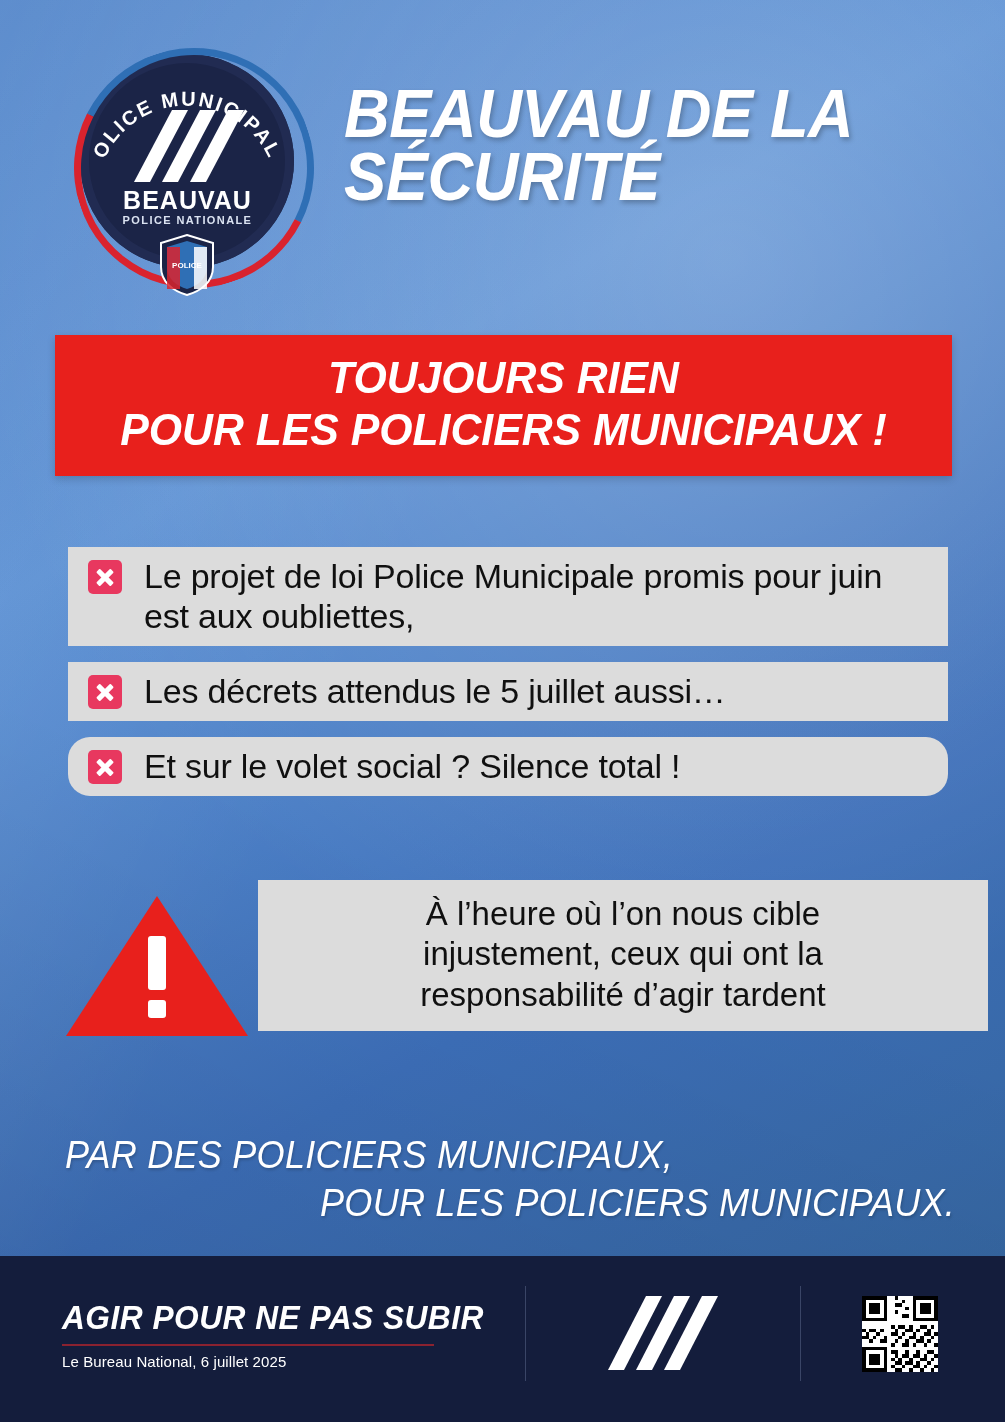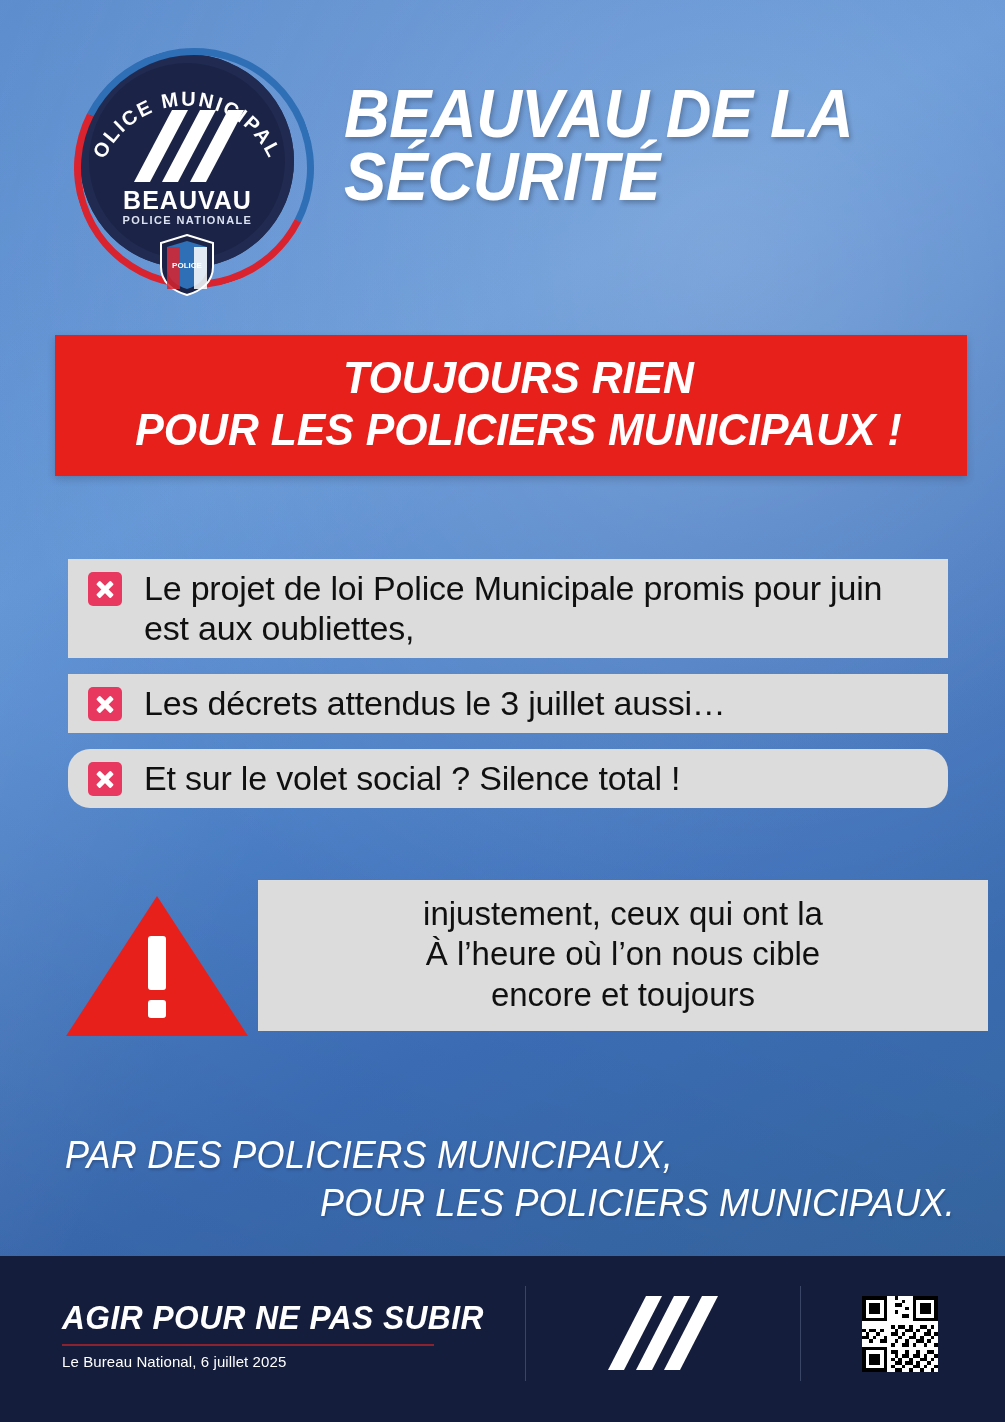--- a/index.html
+++ b/index.html
@@ -150,7 +150,7 @@
     top: 335px;
     width: 897px;
     background: #e8201c;
-    padding: 17px 0 20px 15px;
+    padding: 17px 0 20px 0;
     text-align: center;
     color: #ffffff;
     font-weight: bold;

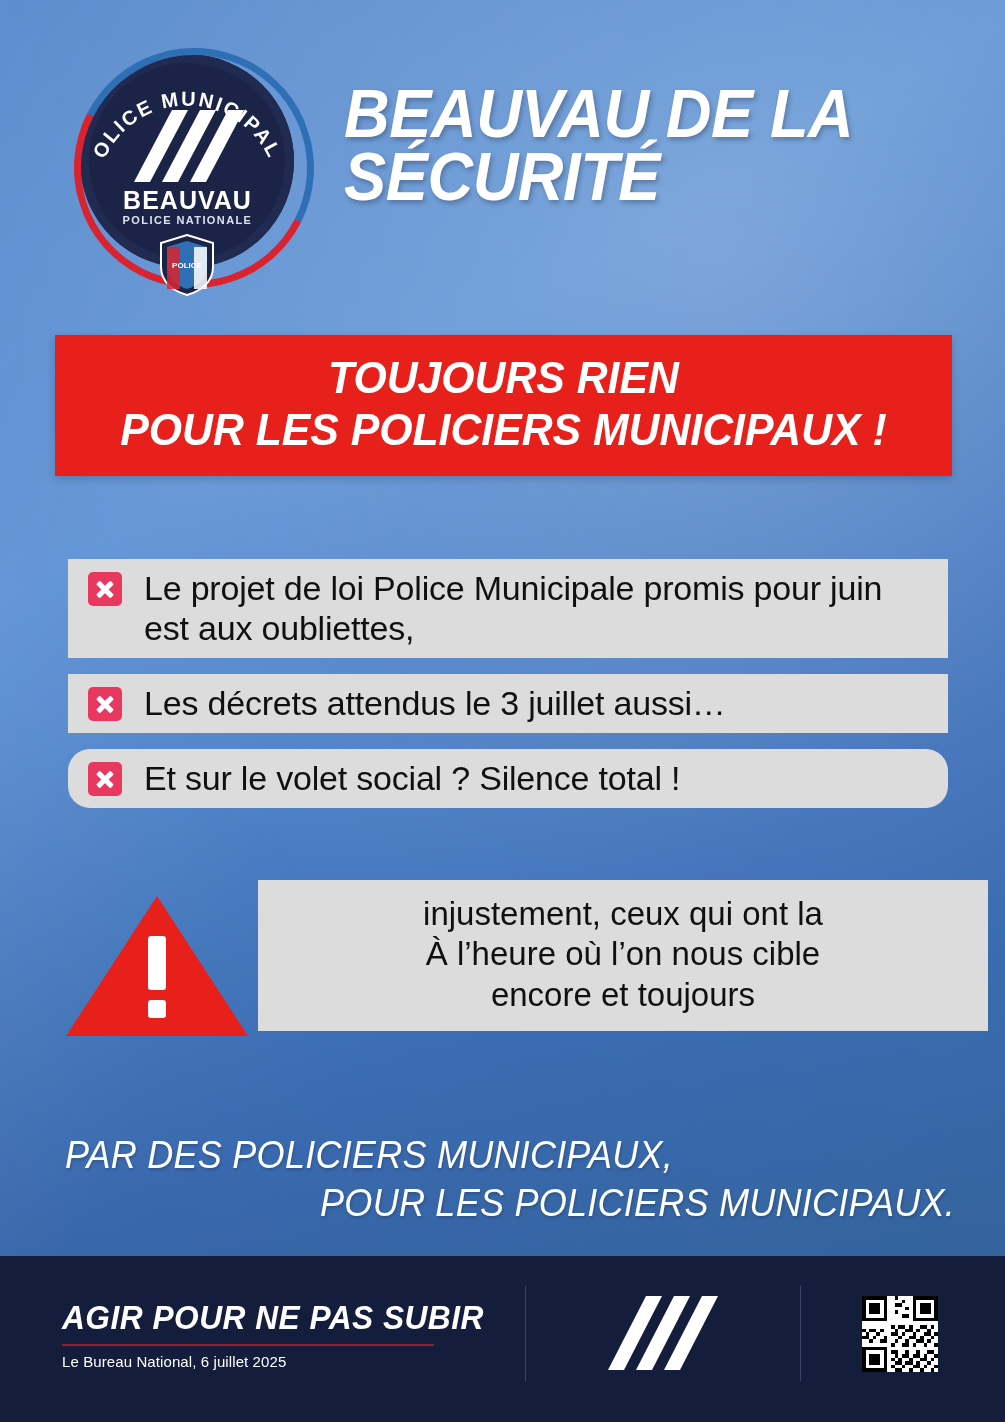--- a/index.html
+++ b/index.html
@@ -177,7 +177,6 @@
     padding: 9px 12px 10px 12px;
     margin-bottom: 16px;
     color: #101010;
-    margin-top: 12px;
   }
   .bullet-row.r1 { width: 856px; }
   .bullet-row.r2 { width: 856px; }

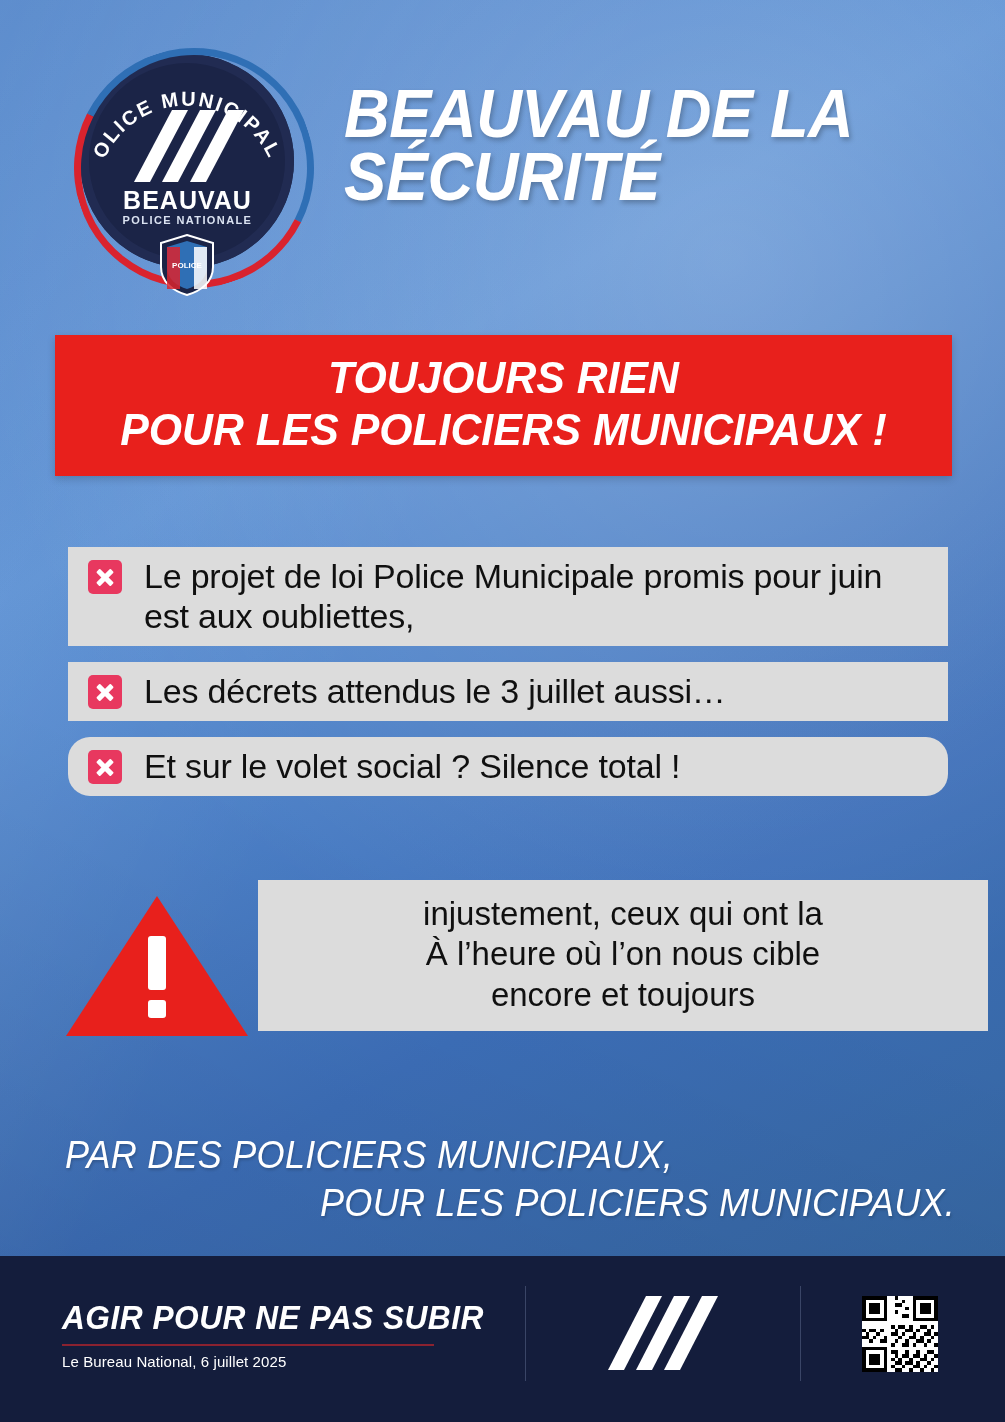--- a/index.html
+++ b/index.html
@@ -376,7 +376,7 @@
     </div>
     <div class="bullet-row r2">
       <span class="xbox"></span>
-      <span class="bullet-text">Les décrets attendus le 3 juillet aussi…</span>
+      <span class="bullet-text">Les décrets attendus le 5 juillet aussi…</span>
     </div>
     <div class="bullet-row r3">
       <span class="xbox"></span>

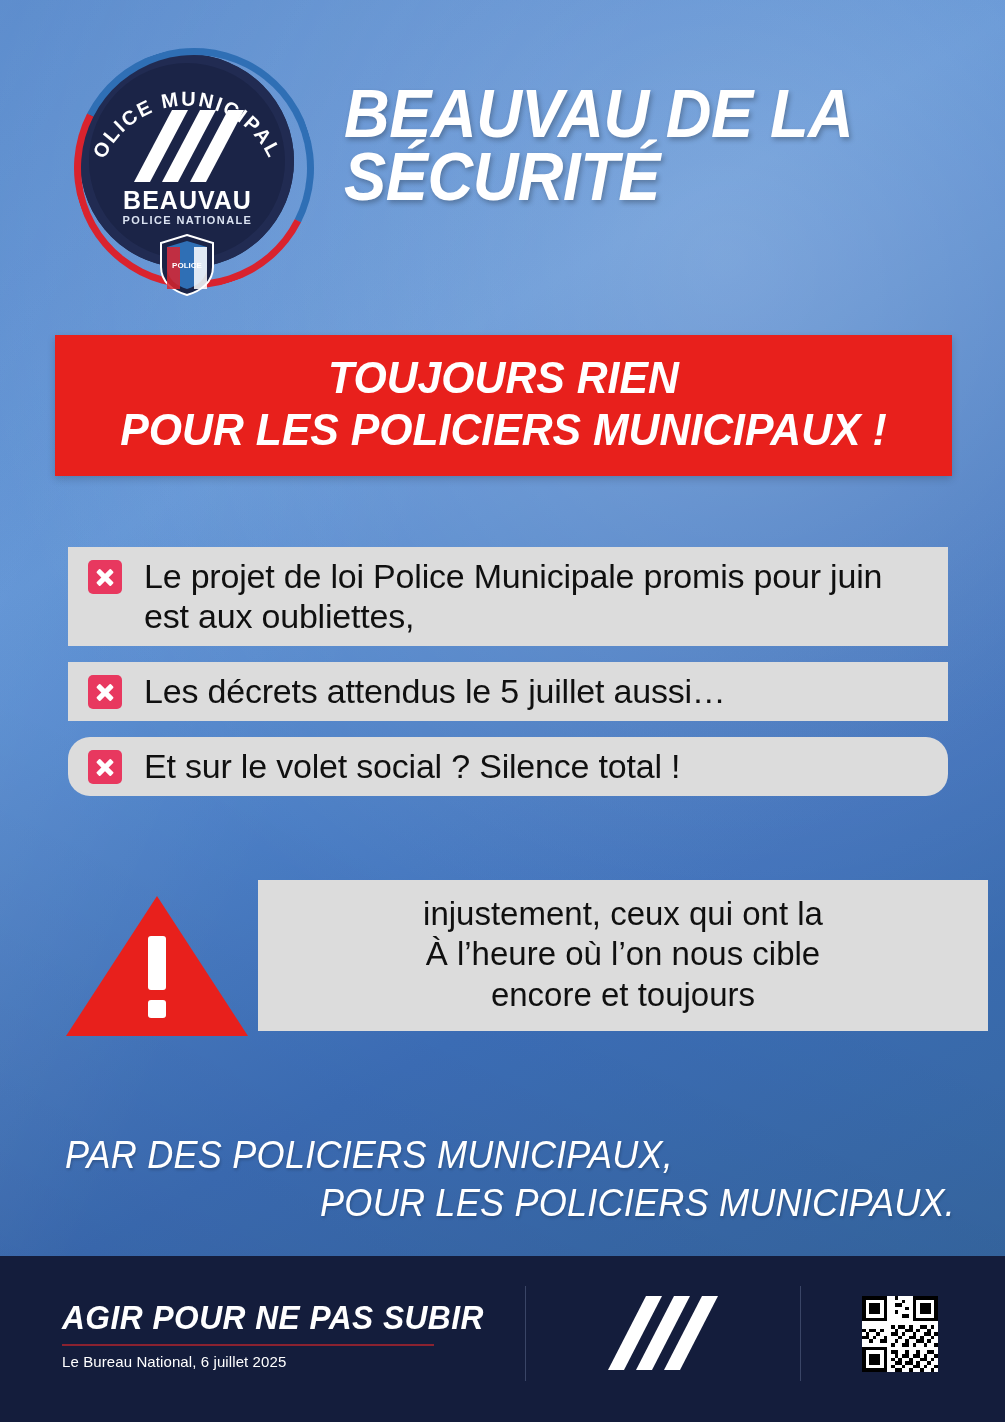--- a/index.html
+++ b/index.html
@@ -391,8 +391,8 @@
       <rect x="86" y="110" width="18" height="18" fill="#ffffff" rx="3"></rect>
     </svg>
     <div class="warn-box">
+      <div>À l’heure où l’on nous cible</div>
       <div>injustement, ceux qui ont la</div>
-      <div>À l’heure où l’on nous cible</div>
       <div>encore et toujours</div>
     </div>
   </div>

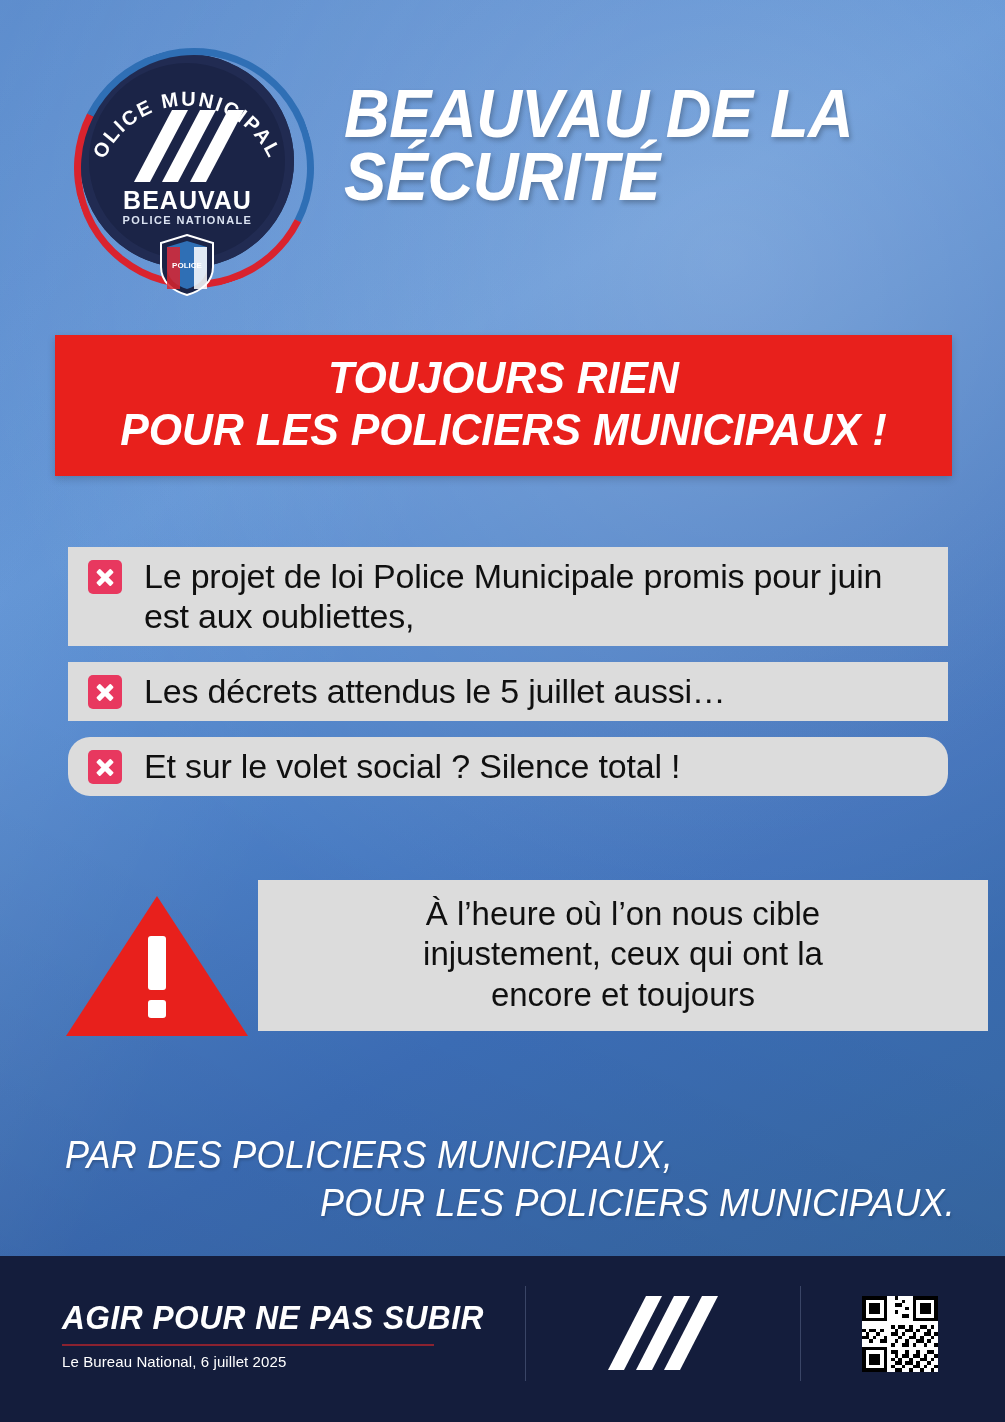--- a/index.html
+++ b/index.html
@@ -393,6 +393,7 @@
     <div class="warn-box">
       <div>À l’heure où l’on nous cible</div>
       <div>injustement, ceux qui ont la</div>
+      <div>responsabilité d’agir tardent</div>
       <div>encore et toujours</div>
     </div>
   </div>

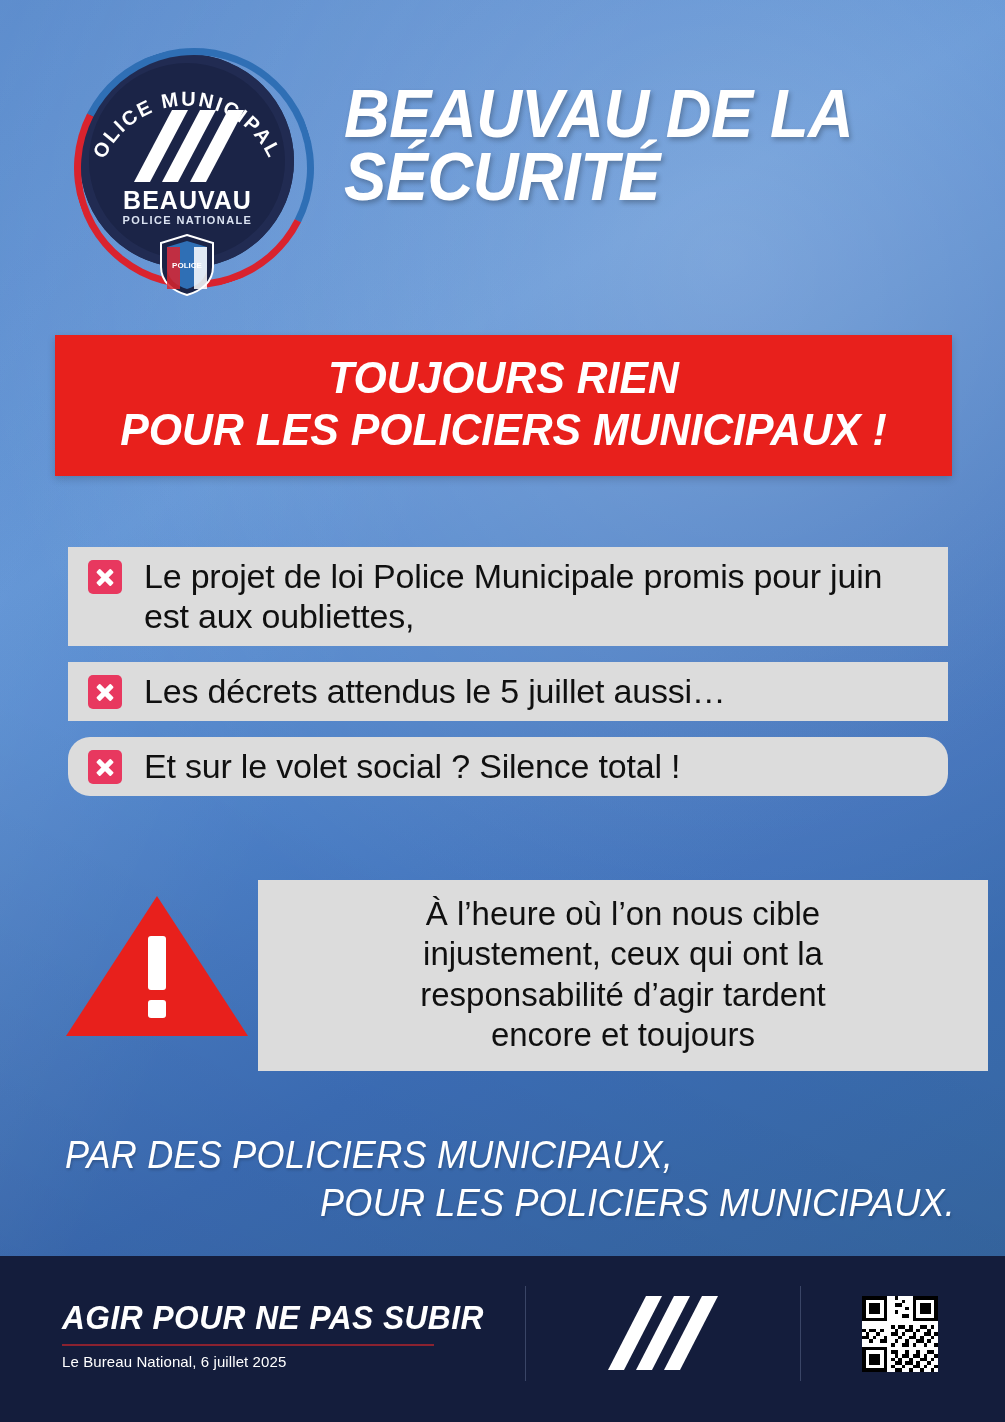--- a/index.html
+++ b/index.html
@@ -394,7 +394,6 @@
       <div>À l’heure où l’on nous cible</div>
       <div>injustement, ceux qui ont la</div>
       <div>responsabilité d’agir tardent</div>
-      <div>encore et toujours</div>
     </div>
   </div>
 

